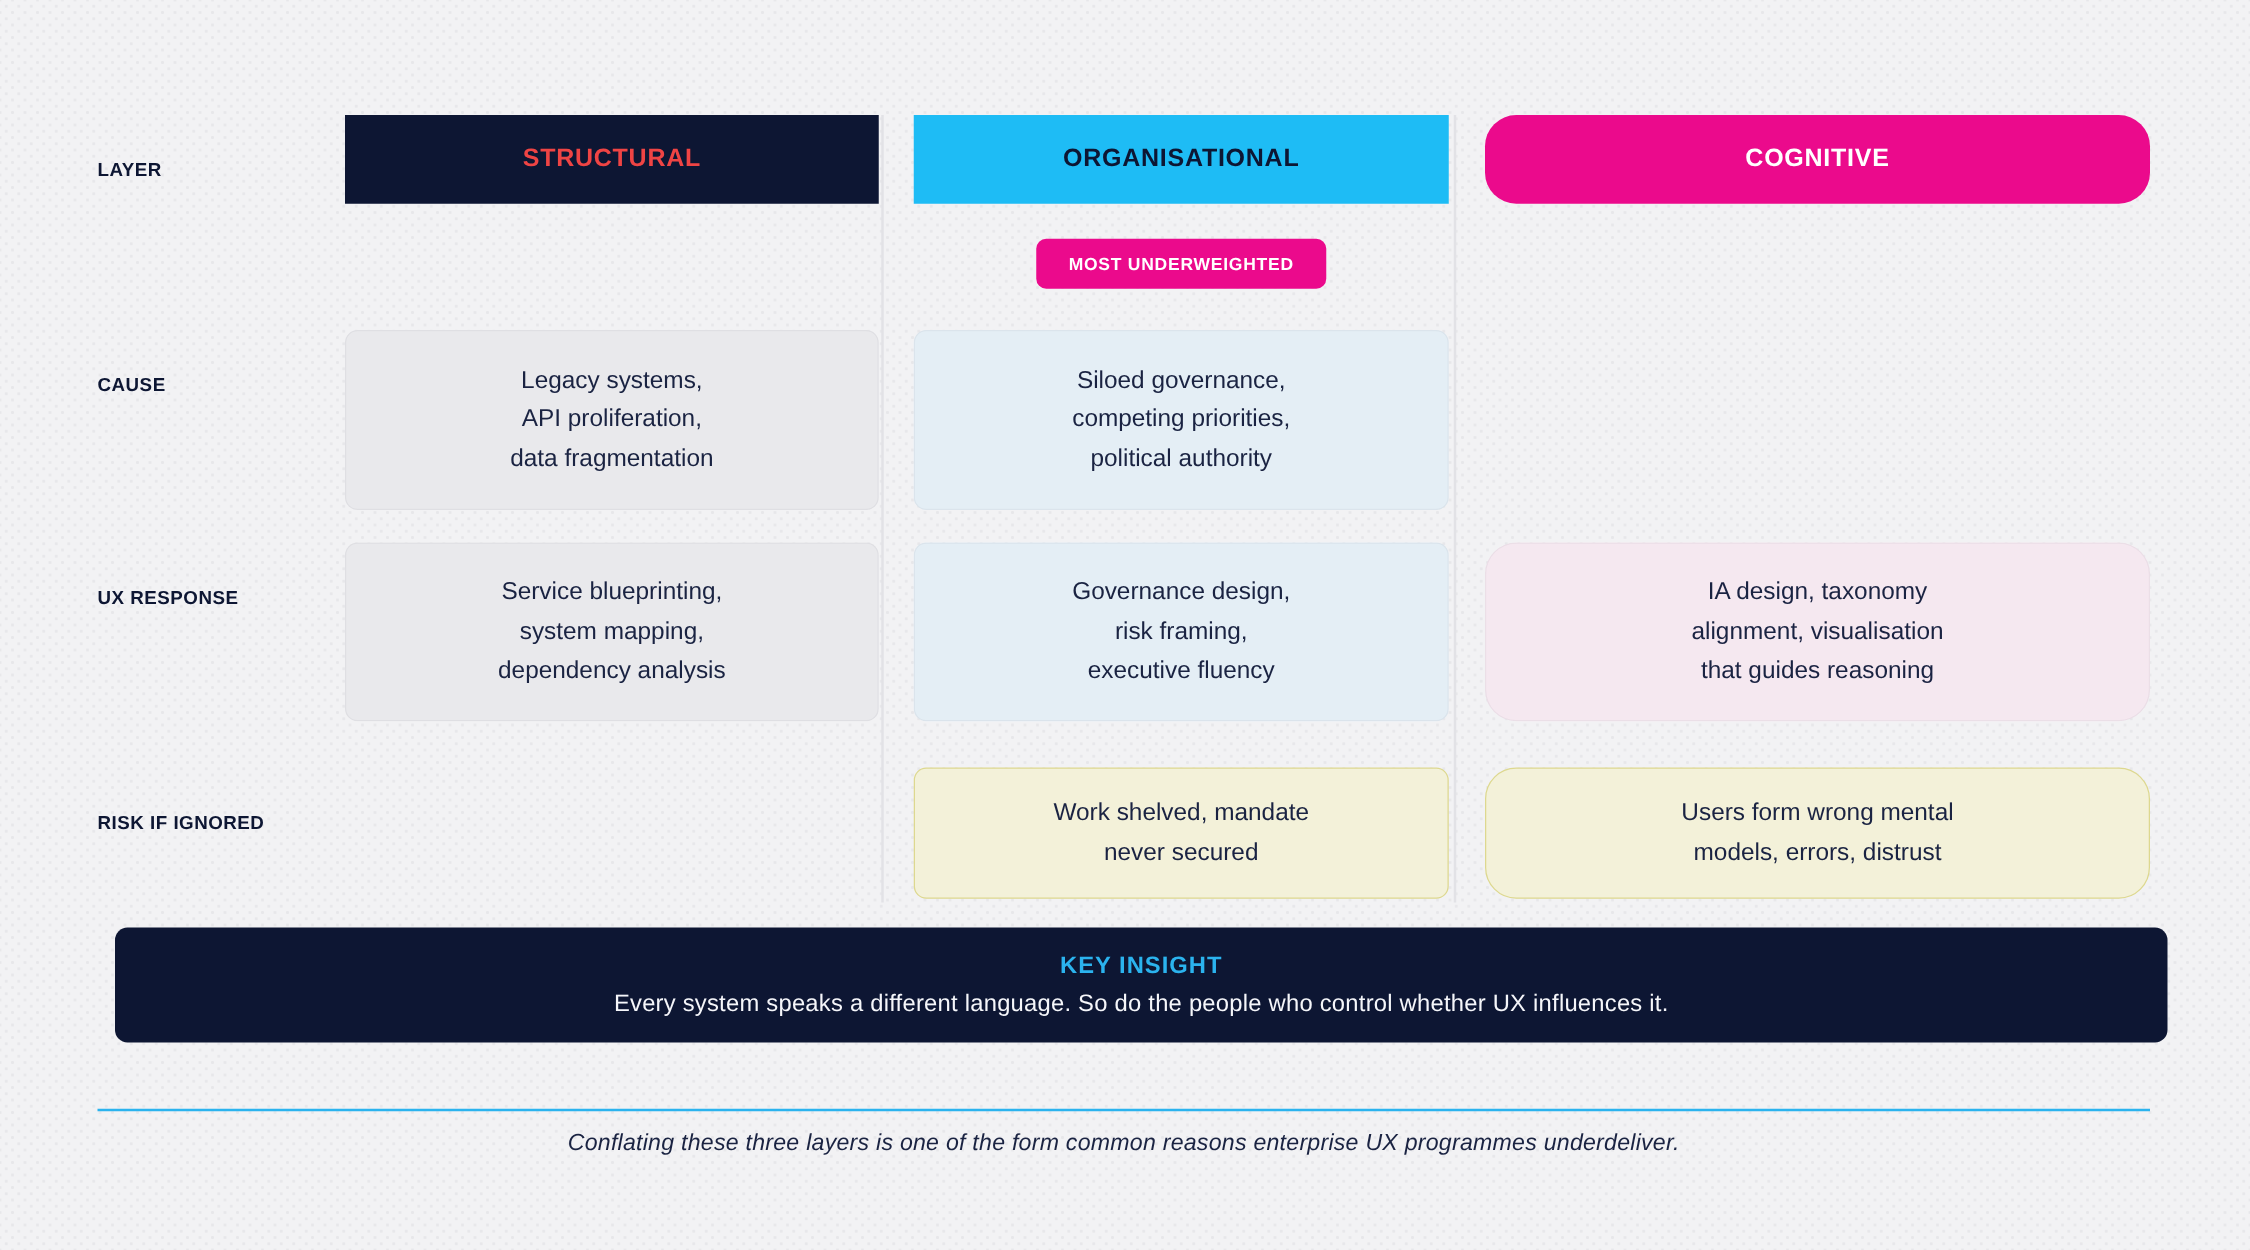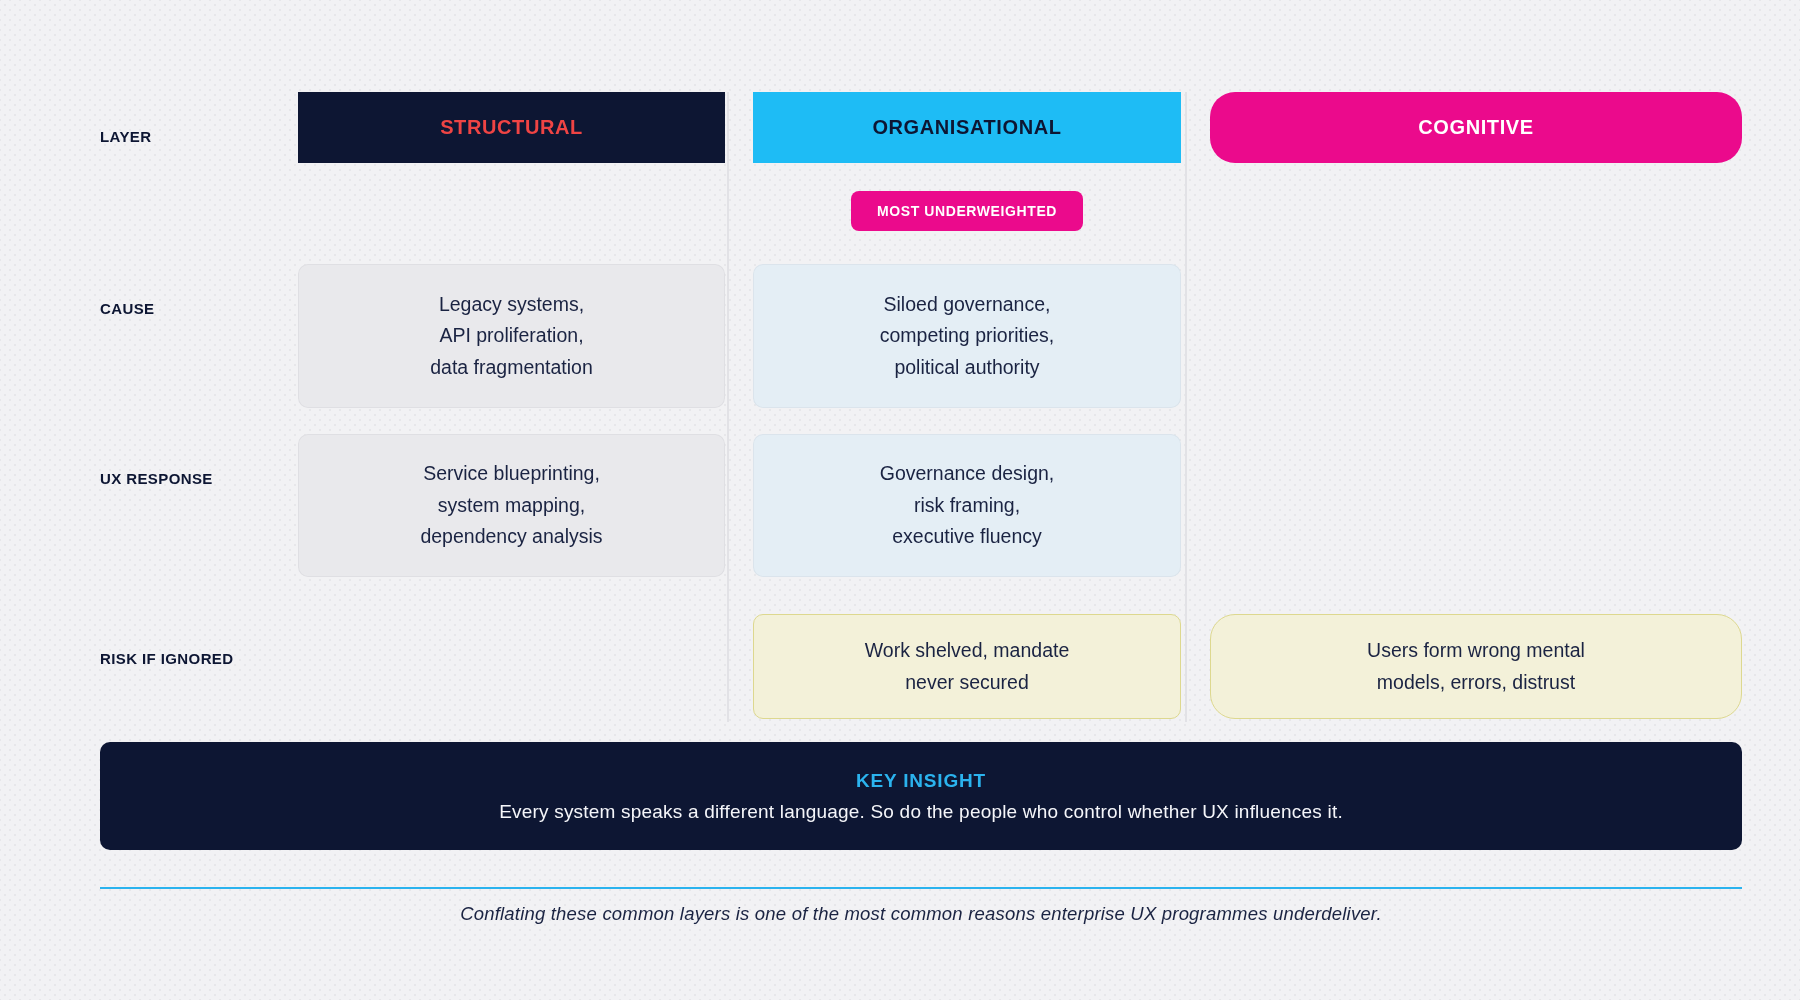--- a/index.html
+++ b/index.html
@@ -21,7 +21,7 @@
     position:relative;
     color:var(--text-navy);
   }
-  .canvas{position:absolute;inset:0;margin-left:22px;}
+  .canvas{position:absolute;inset:0;}
   .grid{
     position:absolute;left:78px;top:92px;width:1642px;
     display:grid;

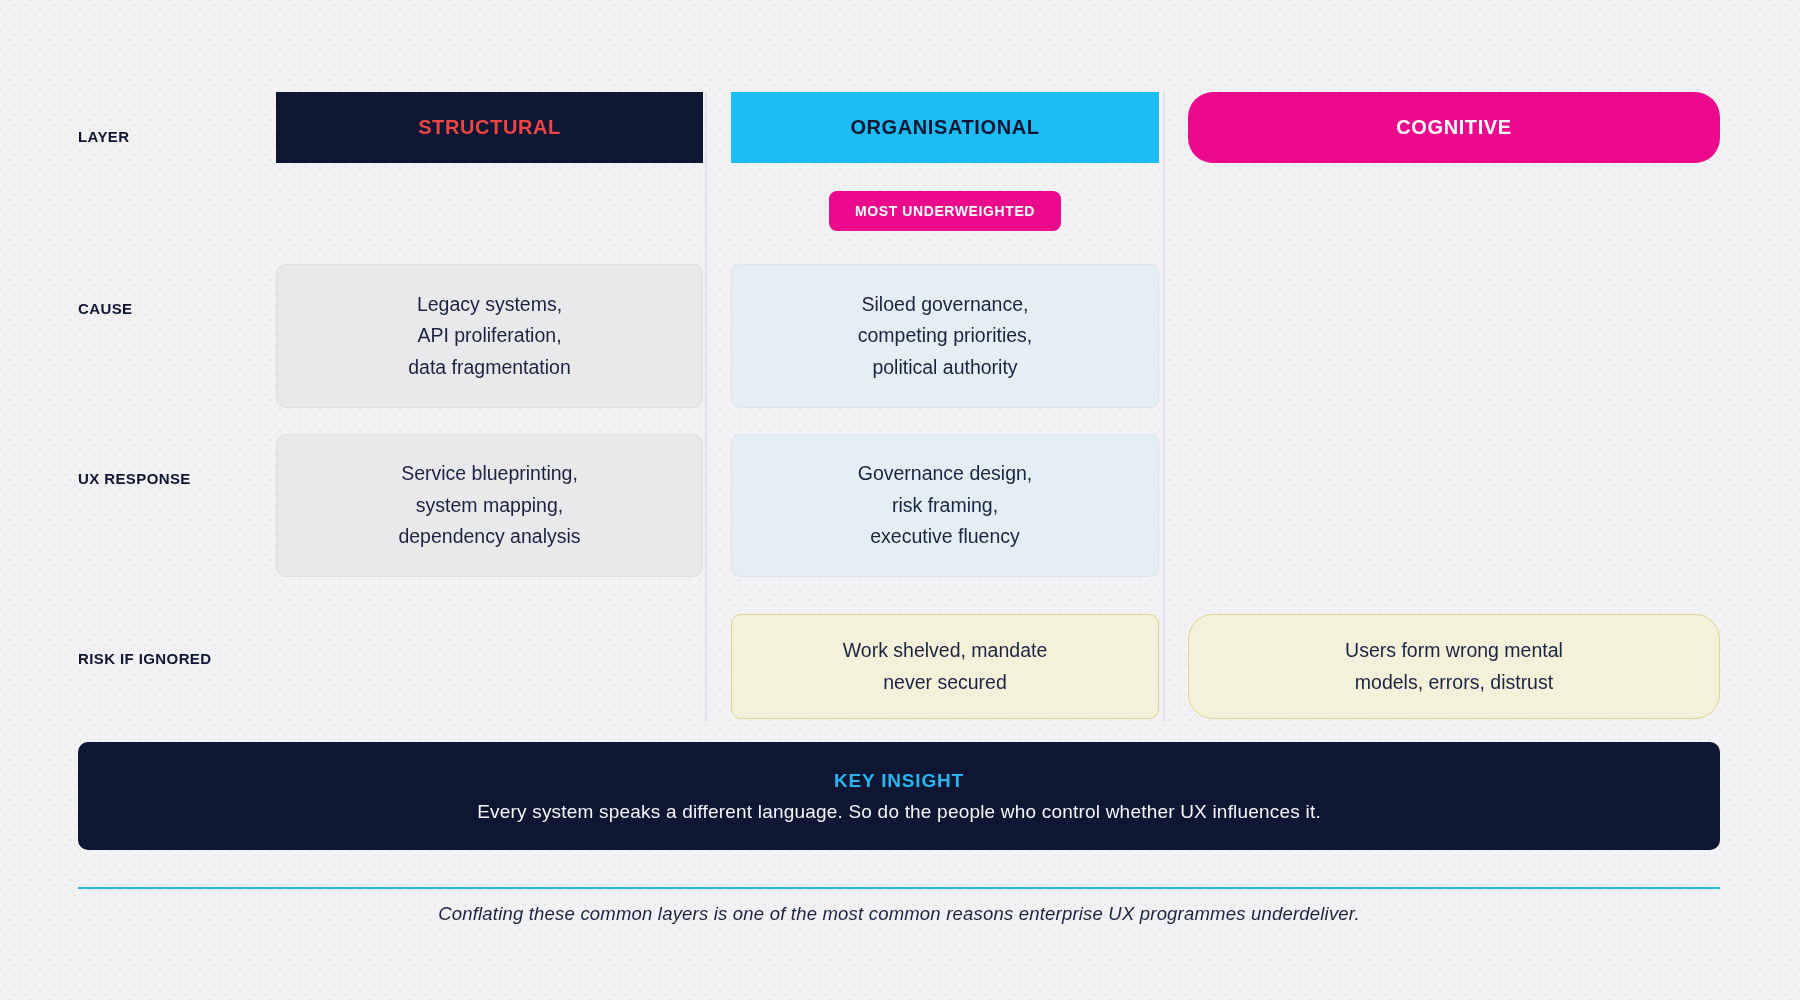--- a/index.html
+++ b/index.html
@@ -121,6 +121,9 @@
     <div class="cell tone-blue c2 r-ux">Governance design,
 risk framing,
 executive fluency</div>
+    <div class="cell tone-pink c3 r-ux">IA design, taxonomy
+alignment, visualisation
+that guides reasoning</div>
 
     <div class="rowlabel c-label r-risk">RISK IF IGNORED</div>
     <div class="cell tone-yellow c2 r-risk">Work shelved, mandate

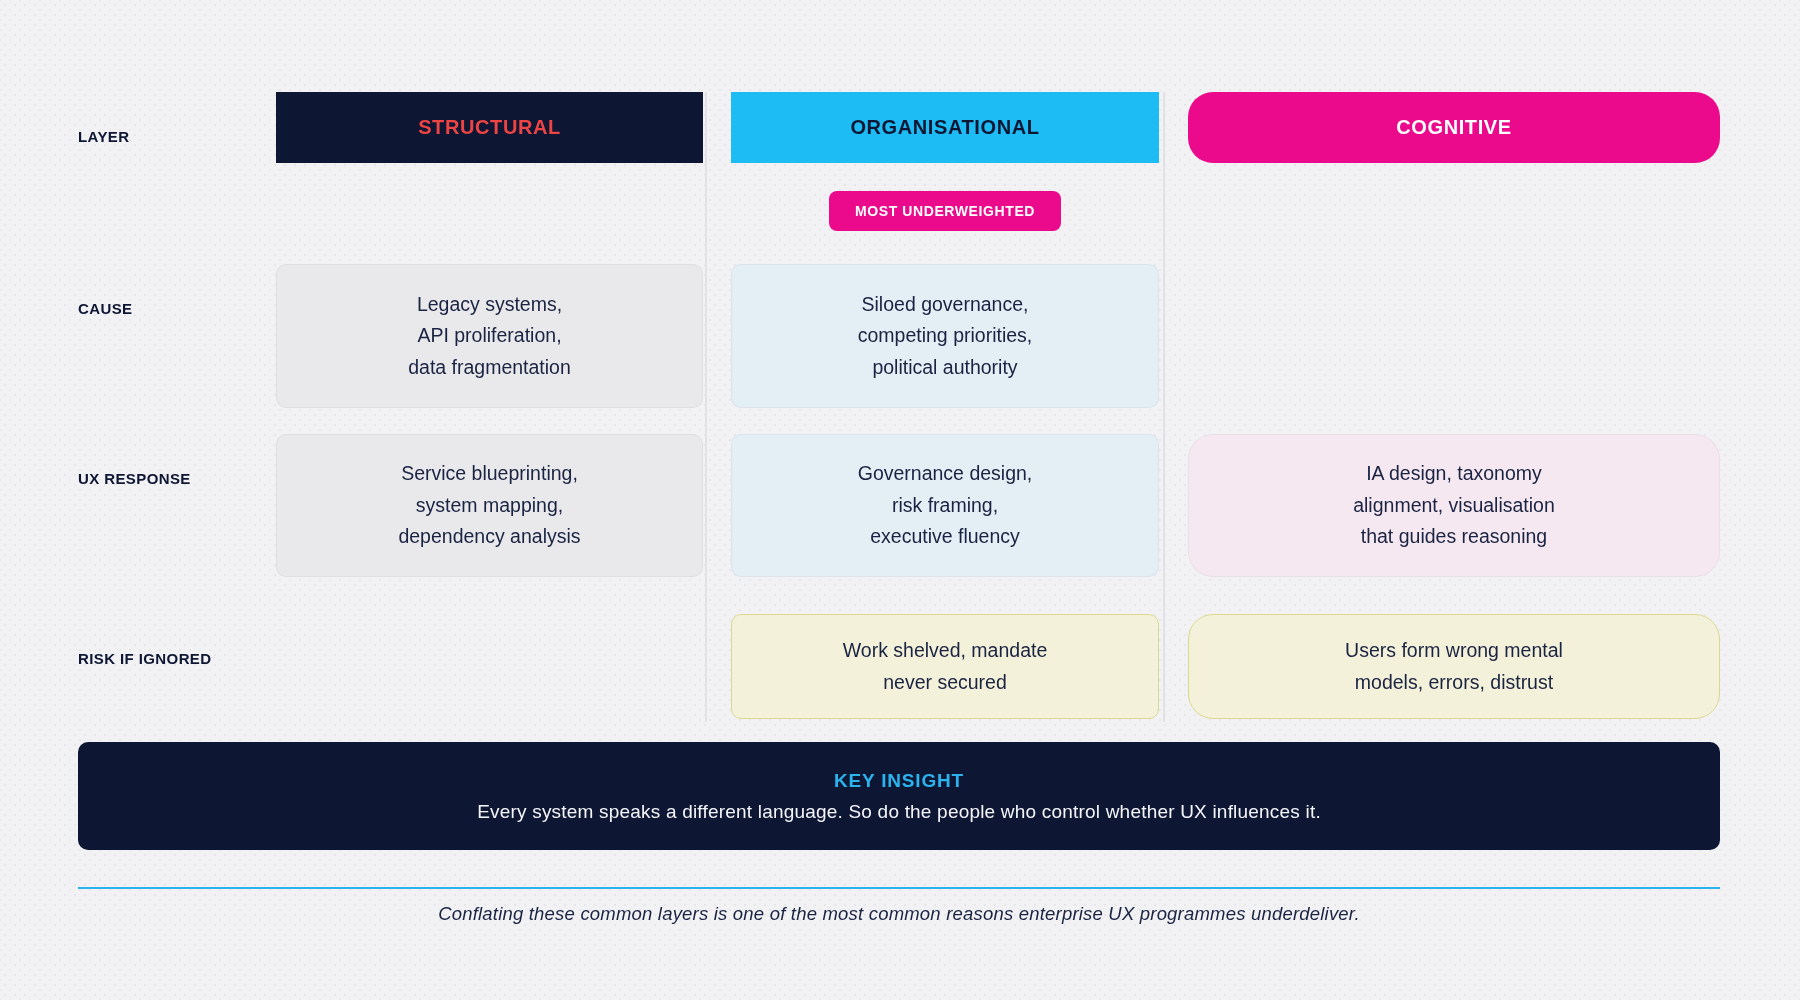--- a/index.html
+++ b/index.html
@@ -71,7 +71,7 @@
   .c2{grid-column:4;}
   .c3{grid-column:6;border-radius:25px;}
   .insight{
-    position:absolute;left:78px;top:742px;width:1642px;height:108px;
+    position:absolute;left:92px;top:742px;width:1642px;height:92px;
     background:var(--navy);border-radius:10px;
     display:flex;flex-direction:column;align-items:center;justify-content:center;
   }

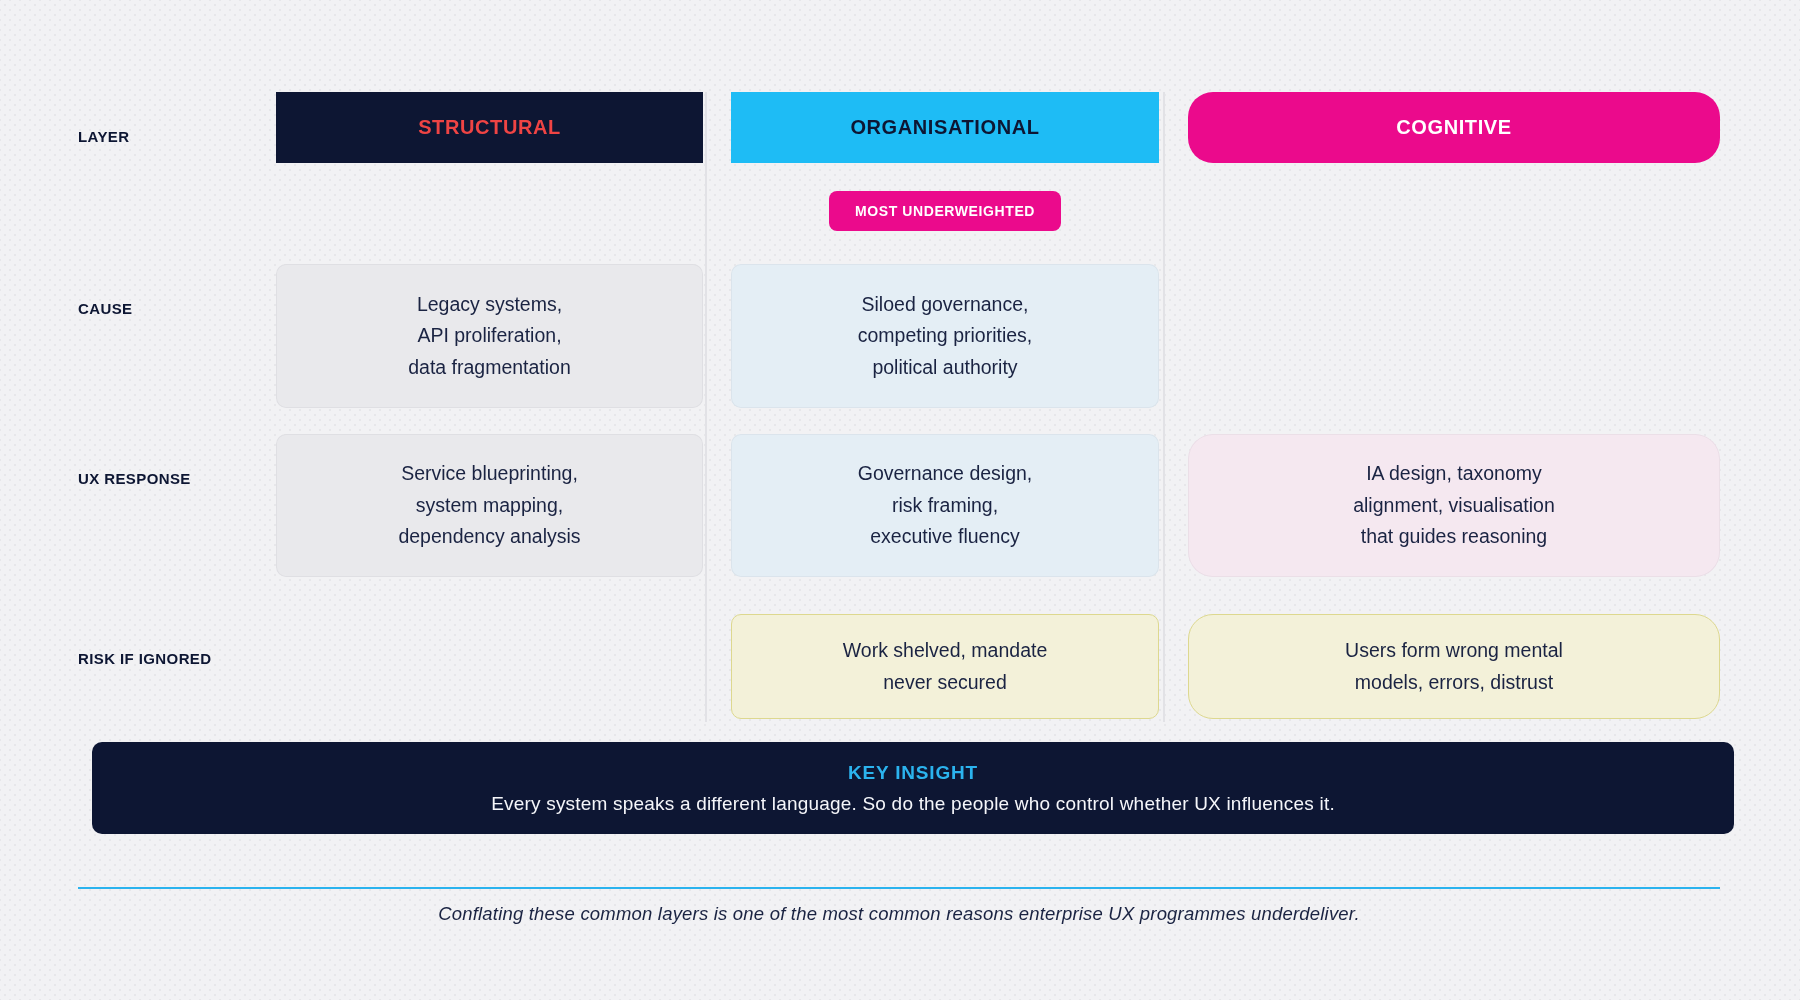--- a/index.html
+++ b/index.html
@@ -138,7 +138,7 @@
   </div>
 
   <div class="footer-line"></div>
-  <div class="footer-note">Conflating these common layers is one of the most common reasons enterprise UX programmes underdeliver.</div>
+  <div class="footer-note">Conflating these three layers is one of the form common reasons enterprise UX programmes underdeliver.</div>
 
 </div>
 

